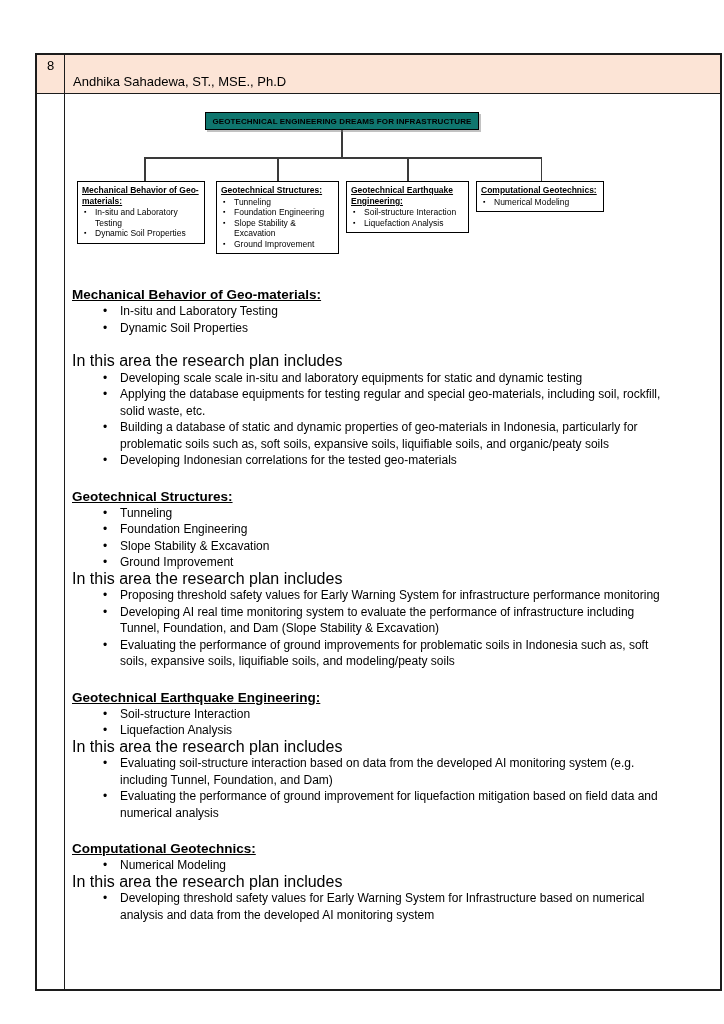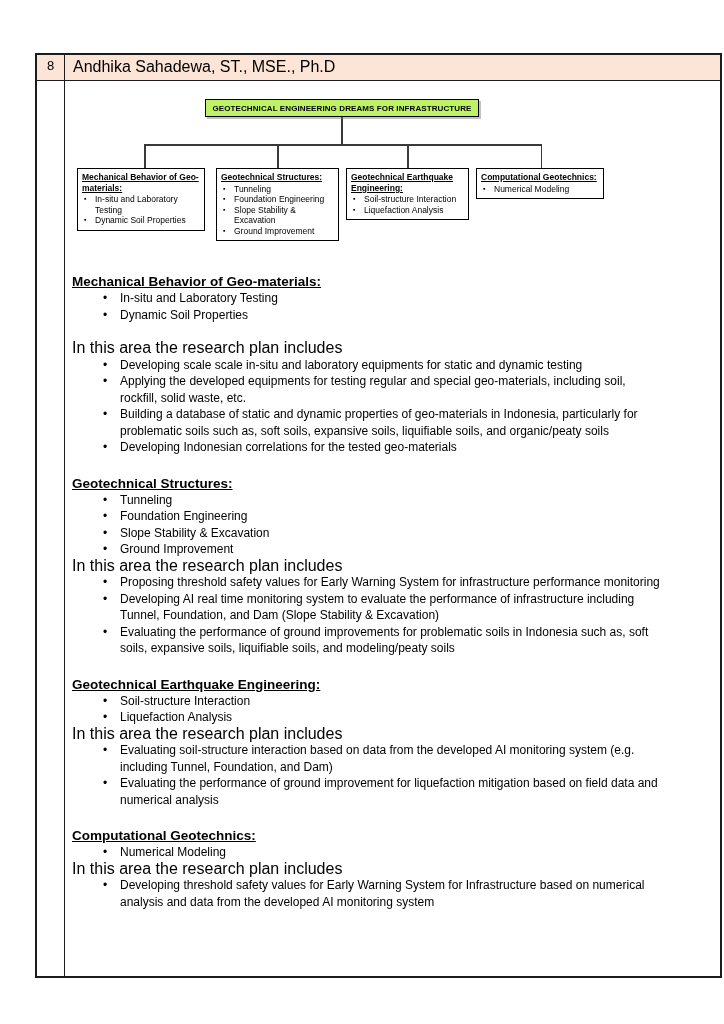--- a/index.html
+++ b/index.html
@@ -27,8 +27,8 @@
     padding: 3px 0 4px 0;
   }
   .cell-name {
-    font-size: 16px;
-    padding: 3px 0 4px 8px;
+    font-size: 13px;
+    padding: 19px 0 4px 8px;
   }
   .body-row .cell-num { min-height: 895px; }
   .cell-content {

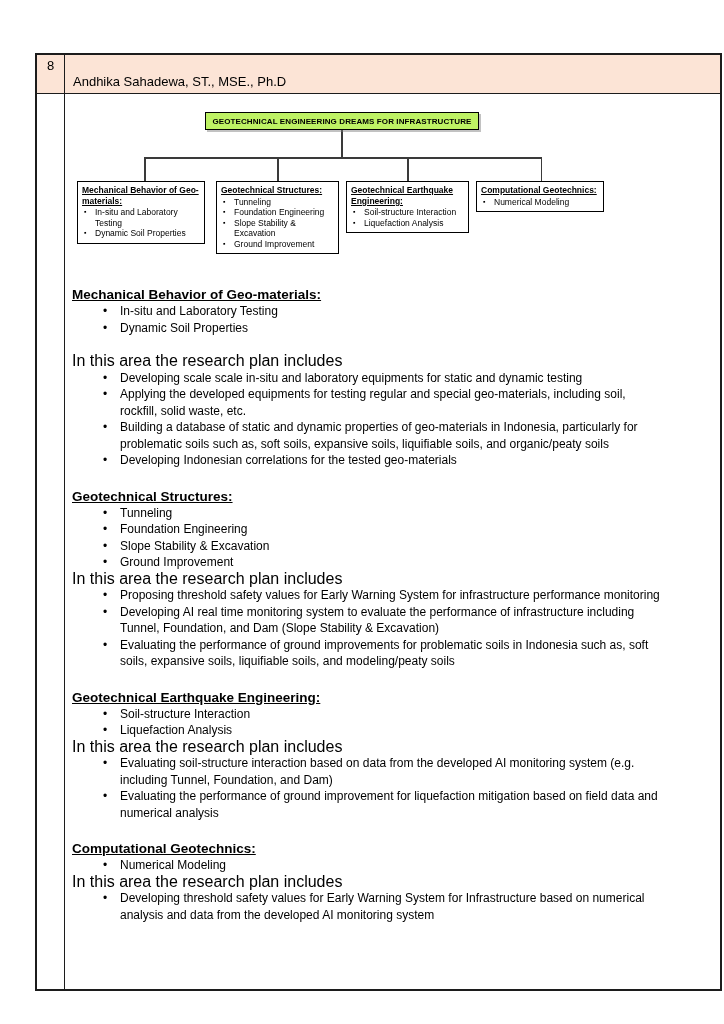--- a/index.html
+++ b/index.html
@@ -41,7 +41,7 @@
   .d-title-box {
     position: absolute; left: 133px; top: 18px; width: 274px; height: 18px;
     border: 1.5px solid #000;
-    background: #bef264;
+    background: #0f766e;
     box-shadow: 2px 2px 0 rgba(120,120,120,0.45);
     display: flex; align-items: center; justify-content: center;
     font-size: 8px; font-weight: bold; letter-spacing: 0.1px;

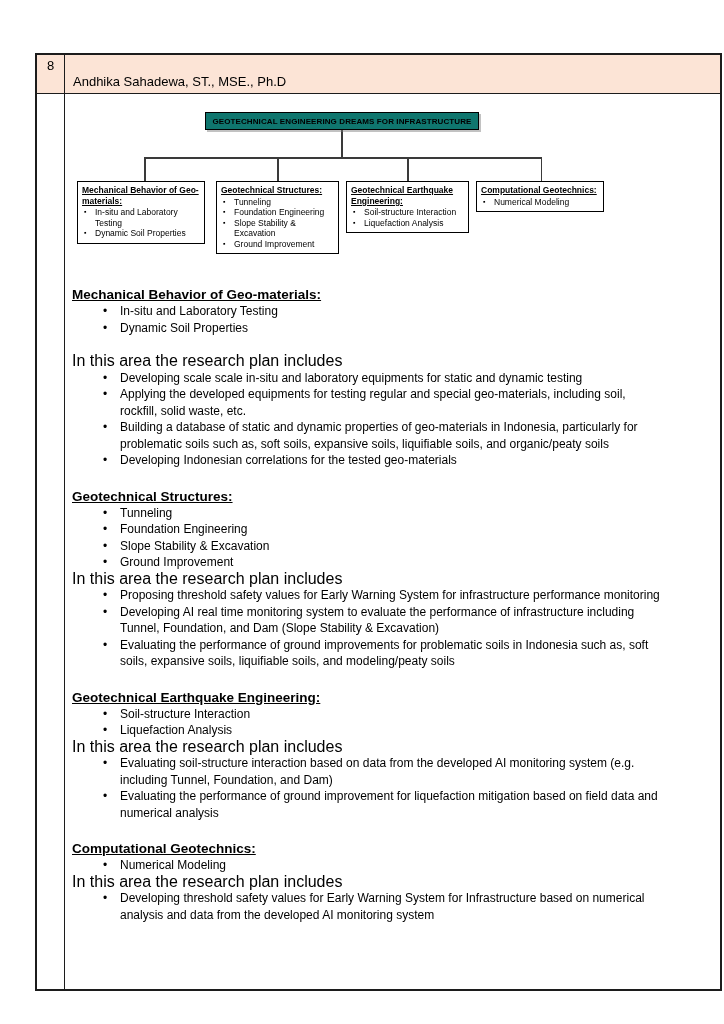--- a/index.html
+++ b/index.html
@@ -161,7 +161,7 @@
         <p class="plan-intro">In this area the research plan includes</p>
         <ul class="plans">
             <li>Developing scale scale in-situ and laboratory equipments for static and dynamic testing</li>
-            <li>Applying the developed equipments for testing regular and special geo-materials, including soil, rockfill, solid waste, etc.</li>
+            <li>Applying the database equipments for testing regular and special geo-materials, including soil, rockfill, solid waste, etc.</li>
             <li>Building a database of static and dynamic properties of geo-materials in Indonesia, particularly for problematic soils such as, soft soils, expansive soils, liquifiable soils, and organic/peaty soils</li>
             <li>Developing Indonesian correlations for the tested geo-materials</li>
           </ul>

